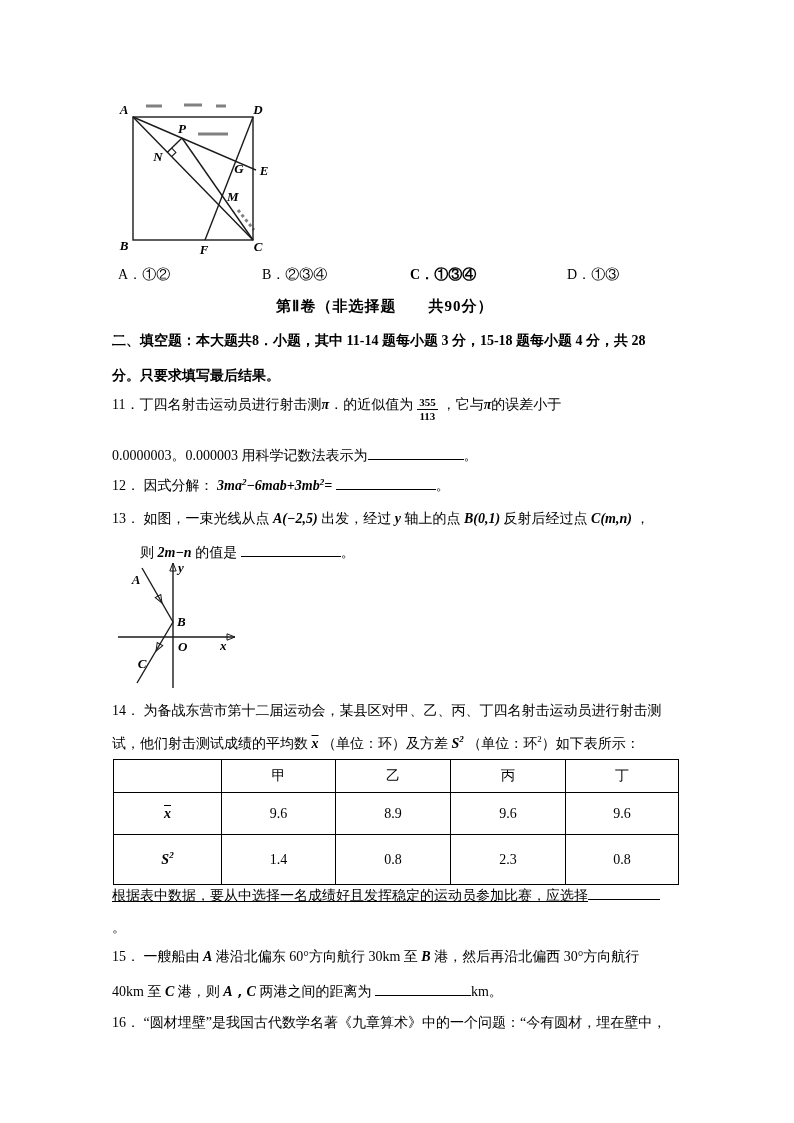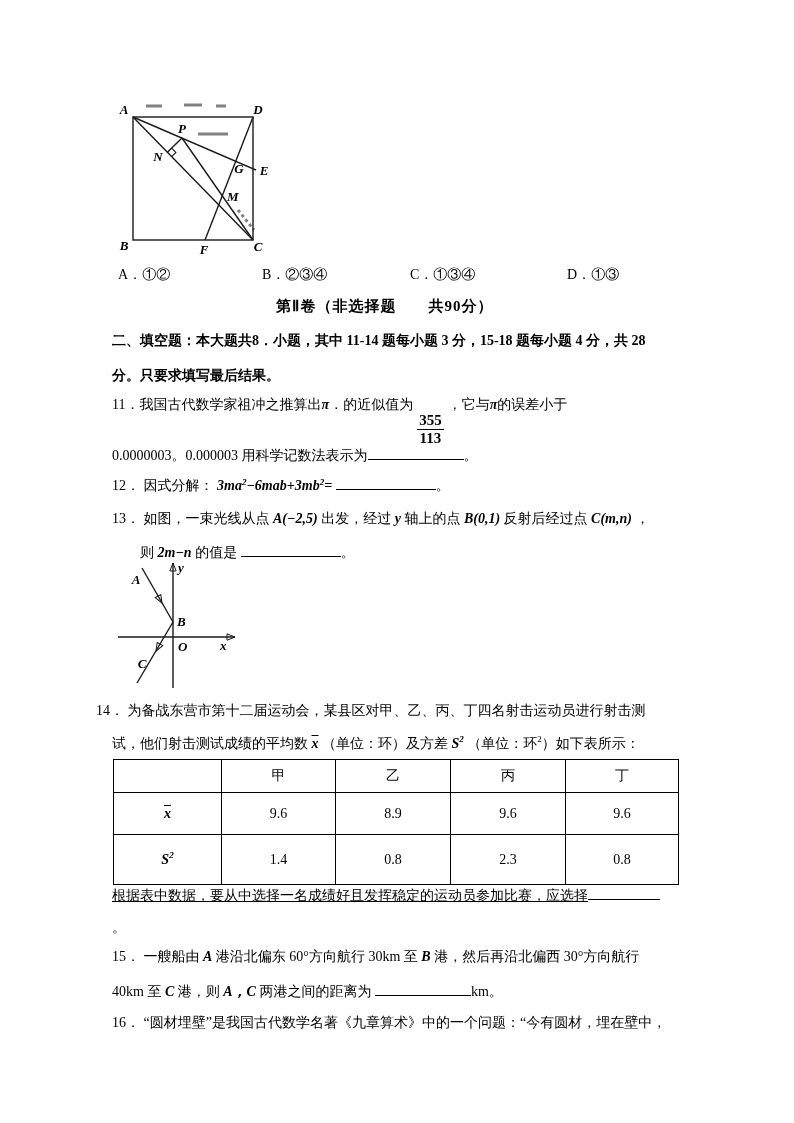--- a/index.html
+++ b/index.html
@@ -65,7 +65,7 @@
   <div class="line" style="left:262px;top:266px;">
     <span>B．</span><span>②③④</span>
   </div>
-  <div class="line" style="left:410px;top:266px;">
+  <div class="line" style="left:410px;top:266px;font-weight:bold;">
     <span>C．</span><span>①③④</span>
   </div>
   <div class="line" style="left:567px;top:266px;">

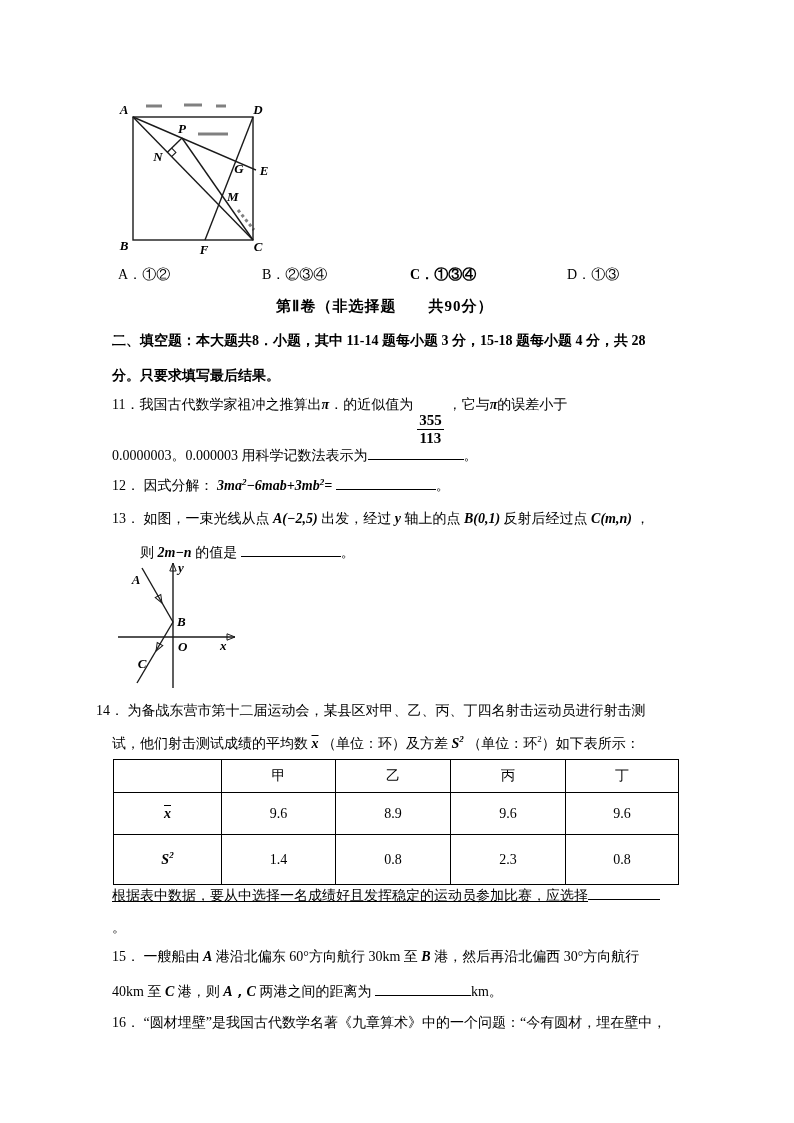--- a/index.html
+++ b/index.html
@@ -79,7 +79,7 @@
 
   <div class="line q11line" style="left:112px;top:396px;height:42px;">
     <span>11．</span>
-    <span>我国古代数学家祖冲之推算出 </span>
+    <span>丁四名射击运动员进行射击测 </span>
     <span class="math">π</span>
     <span>．的近似值为</span>
     <span class="frac">

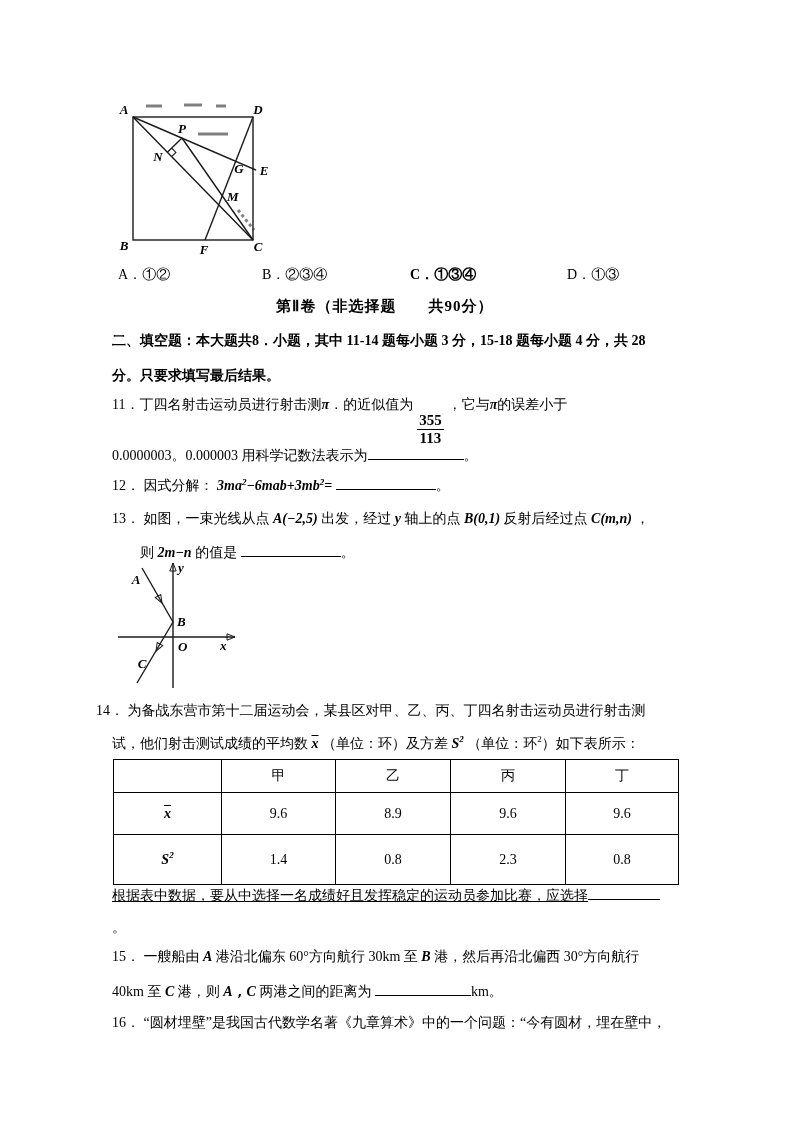--- a/index.html
+++ b/index.html
@@ -15,7 +15,7 @@
   .xbar{text-decoration:overline;}
   .q11line{display:flex;align-items:flex-start;}
   .frac{display:inline-flex;flex-direction:column;align-items:center;font-weight:bold;
-        font-size:15px;line-height:1.15;margin:16px 4px;}
+        font-size:11px;line-height:1.15;margin:0 4px;}
   .frac .fnum{border-bottom:1.6px solid #000;padding:0 2px;}
   table.score{border-collapse:collapse;table-layout:fixed;}
   table.score td{border:1.6px solid #000;text-align:center;vertical-align:middle;

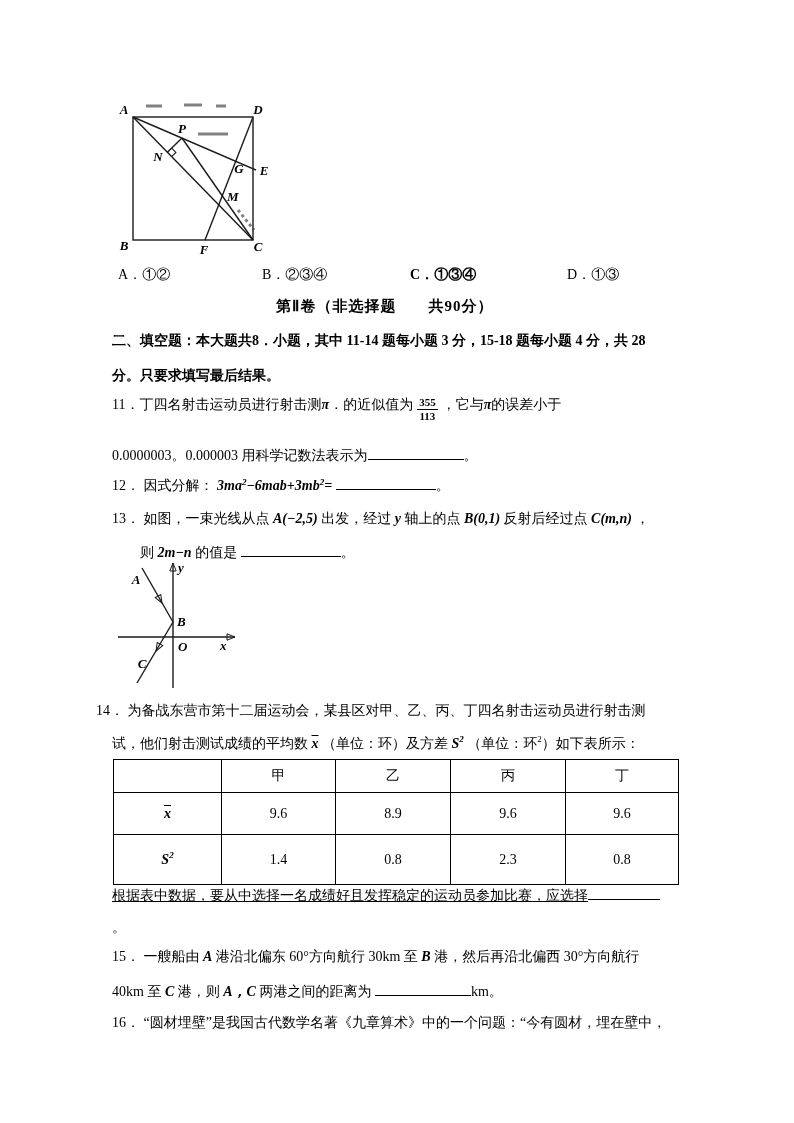--- a/index.html
+++ b/index.html
@@ -141,7 +141,7 @@
     <text x="66" y="16">y</text>
   </svg>
 
-  <div class="line" style="left:96px;top:702px;">
+  <div class="line" style="left:112px;top:702px;">
     <span>14．</span>
     <span>为备战东营市第十二届运动会，某县区对甲、乙、丙、丁四名射击运动员进行射击测</span>
   </div>

